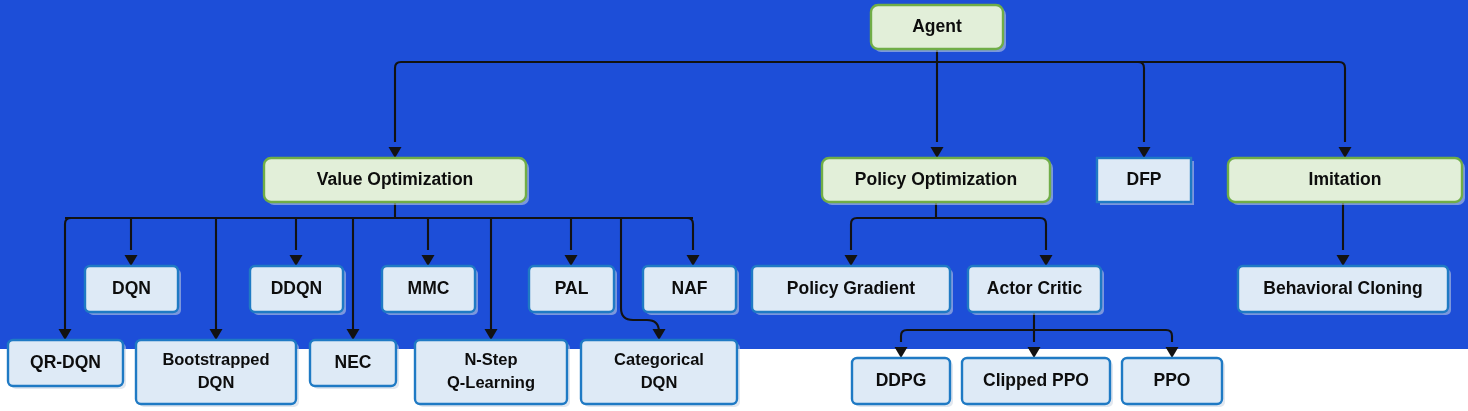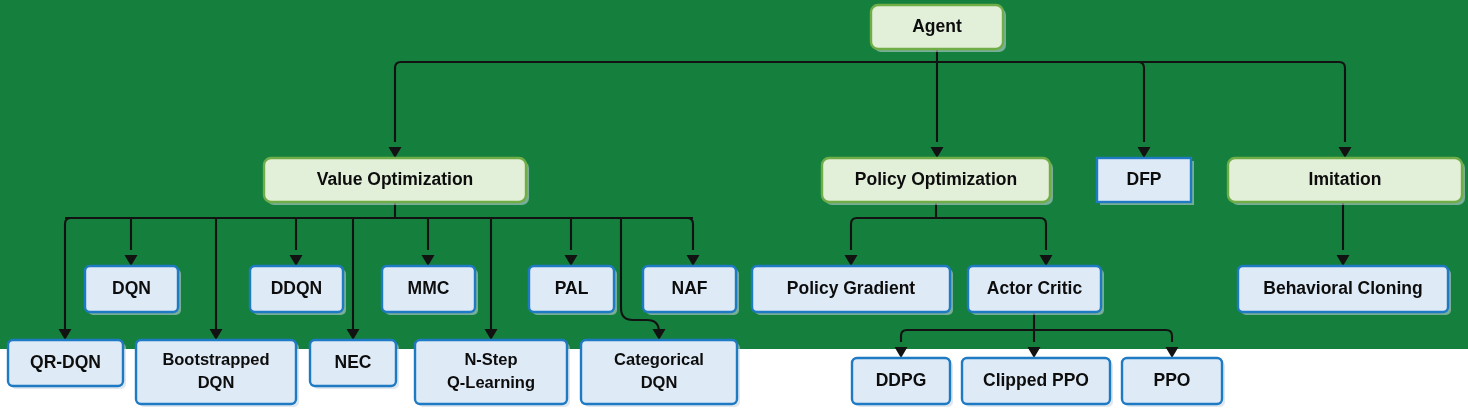--- a/index.html
+++ b/index.html
@@ -18,7 +18,7 @@
     position: relative;
     width: 1468px;
     height: 349px;
-    background: #15803d;
+    background: #1d4ed8;
   }
   svg#diagram-svg {
     display: block;

